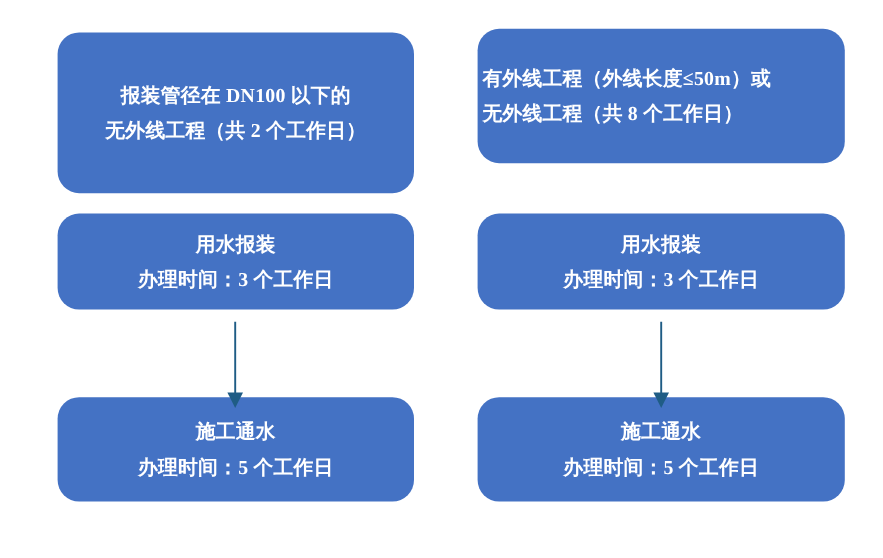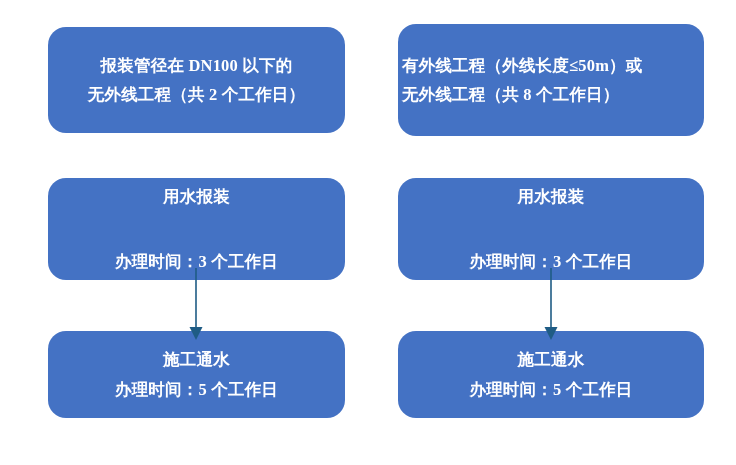--- a/index.html
+++ b/index.html
@@ -43,7 +43,7 @@
   .col-left  { left: 48px;  width: 297px; }
   .col-right { left: 398px; width: 306px; }
   
-  .row-top    { top: 27px;  height: 106px; }
+  .row-top    { top: 27px;  height: 134px; }
   .row-mid    { top: 178px; height: 102px; justify-content: space-between;  }
   .row-bottom { top: 331px; height: 87px;  }
 

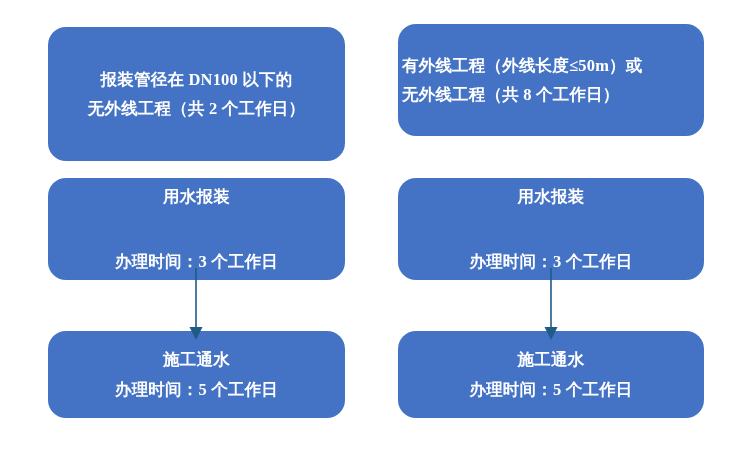--- a/index.html
+++ b/index.html
@@ -44,7 +44,7 @@
   .col-right { left: 398px; width: 306px; }
   
   .row-top    { top: 27px;  height: 134px; }
-  .row-mid    { top: 178px; height: 102px; justify-content: space-between;  }
+  .row-mid    { top: 178px; height: 80px;  }
   .row-bottom { top: 331px; height: 87px;  }
 
   .row-top.col-right { top: 24px; height: 112px; }

